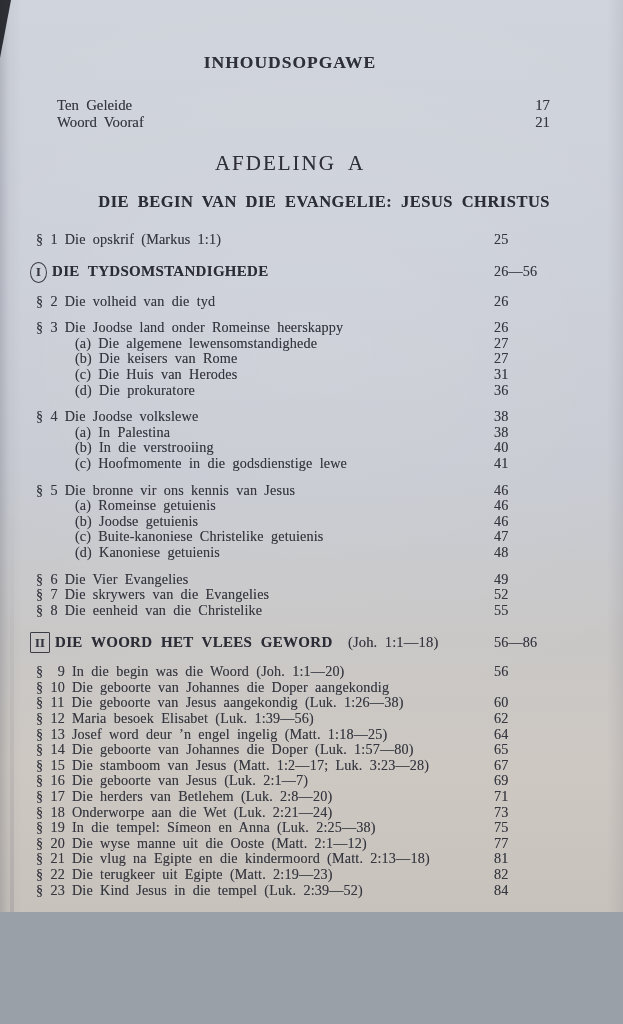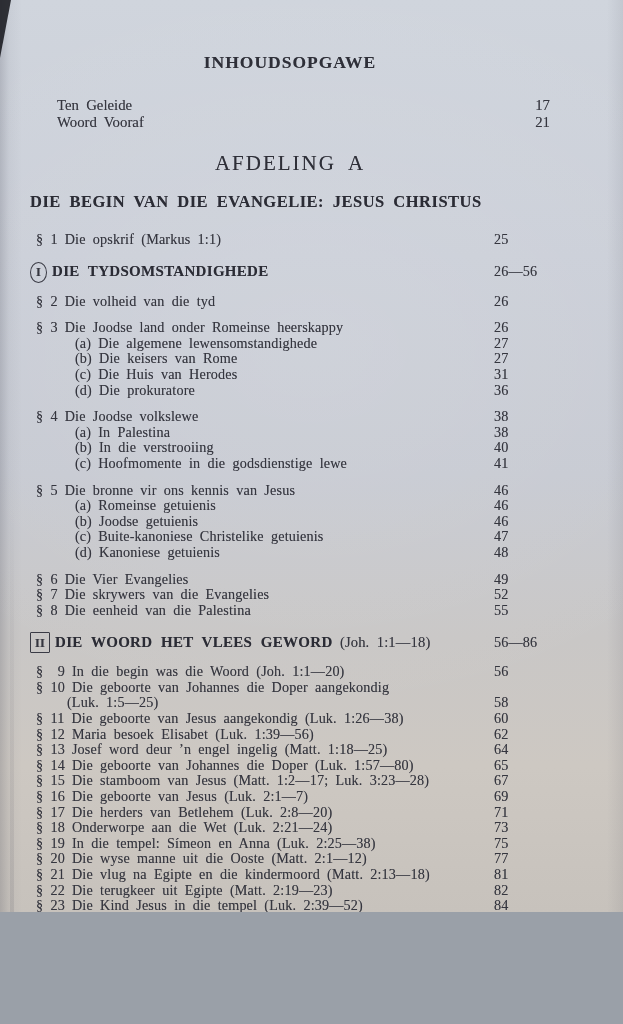--- a/index.html
+++ b/index.html
@@ -54,7 +54,7 @@
   }
   .subtitle{
     margin:16px 0 0 0;
-    text-align:left;
+    text-align:right;
     font-size:16.5px;font-weight:bold;
     letter-spacing:0.5px;word-spacing:4px;
     color:#2b2c35;

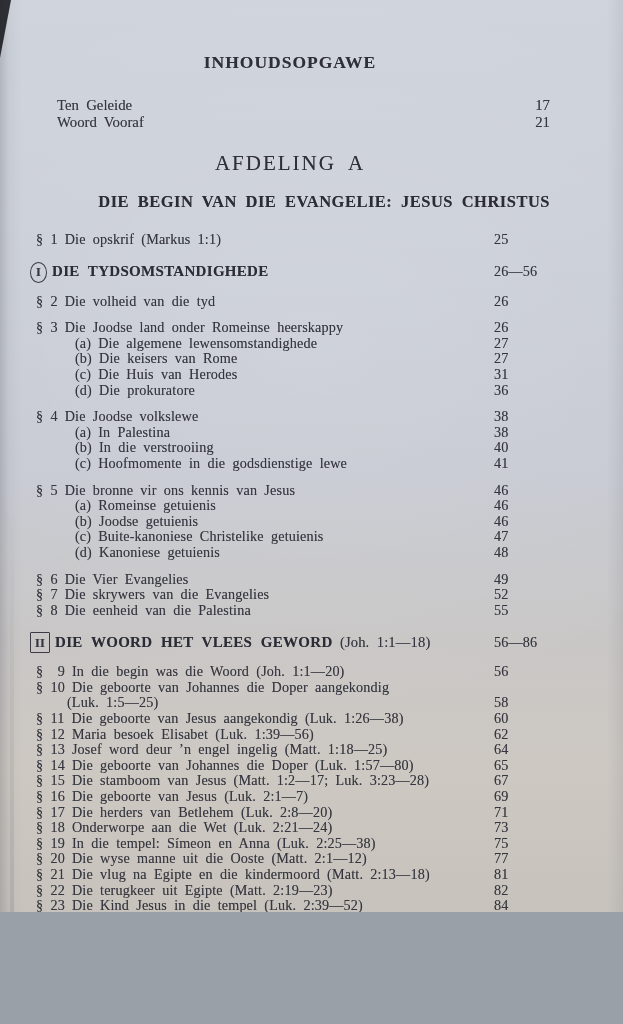--- a/index.html
+++ b/index.html
@@ -230,7 +230,7 @@
 
   <div class="toc-row type-entry">
     <span class="marker">§ 8</span>
-    <span class="label-wrap"><span class="label">Die eenheid van die Palestina</span></span>
+    <span class="label-wrap"><span class="label">Die eenheid van die Christelike</span></span>
     <span class="page-col">55</span>
   </div>
 

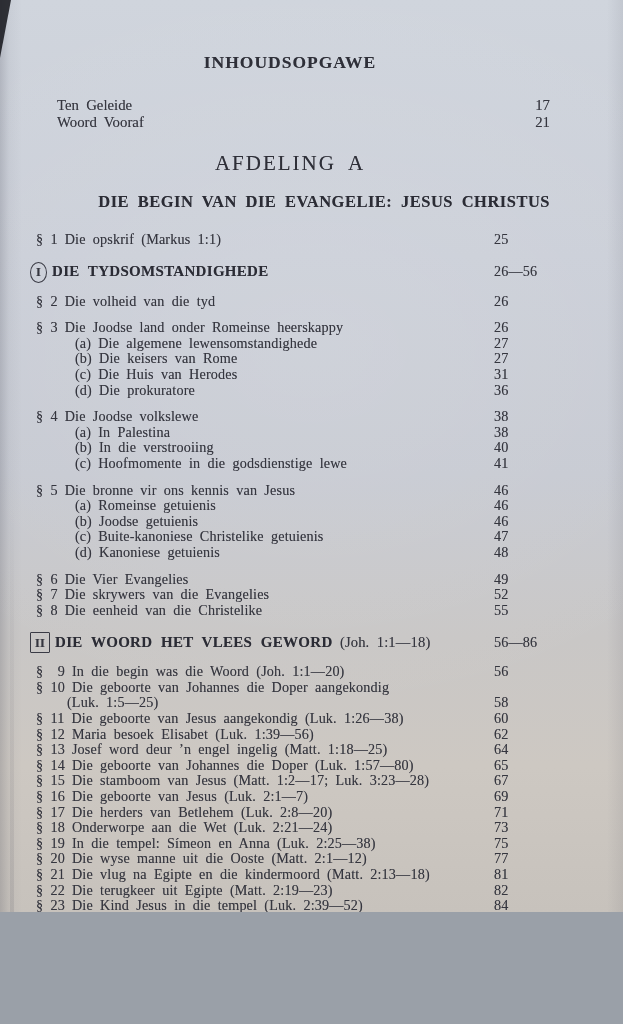--- a/index.html
+++ b/index.html
@@ -75,7 +75,7 @@
   .page-col{min-width:56px;text-align:left;white-space:pre;}
   .type-part{padding-left:0;}
   .type-part .label{font-weight:bold;font-size:15px;letter-spacing:0.3px;word-spacing:4.5px;color:#2b2c35;}
-  .type-part .suffix{font-weight:normal;font-size:14.6px;}
+  .type-part .suffix{font-weight:normal;font-size:14.6px;margin-left:8px;}
   .type-part .marker{margin-right:5px;}
   .part-badge{
     display:inline-block;

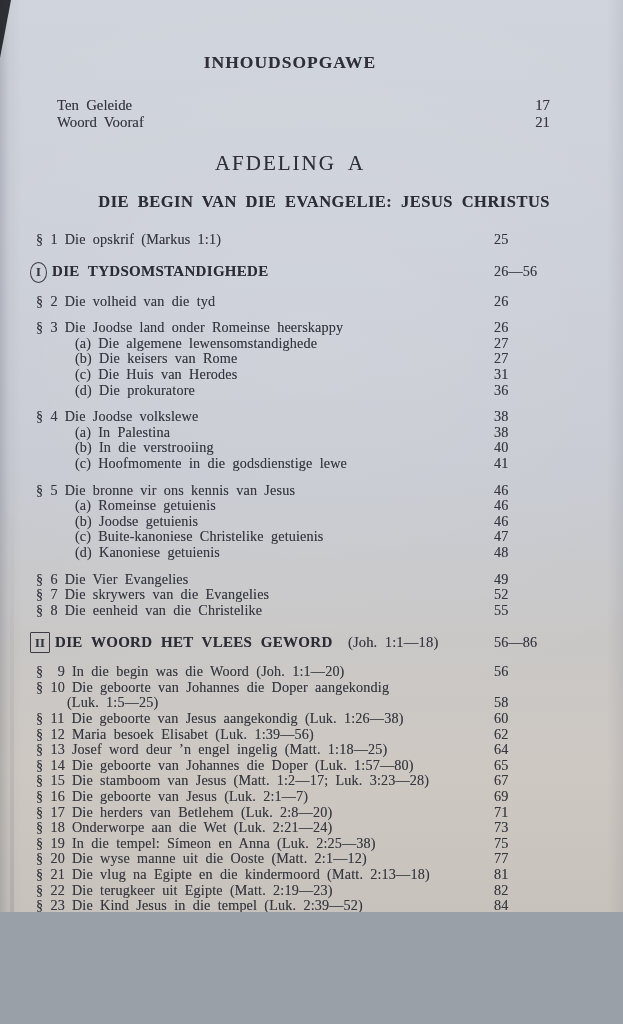--- a/index.html
+++ b/index.html
@@ -252,11 +252,6 @@
     <span class="page-col"></span>
   </div>
 
-  <div class="toc-row type-cont">
-
-    <span class="label-wrap"><span class="label">(Luk. 1:5—25)</span></span>
-    <span class="page-col">58</span>
-  </div>
 
   <div class="toc-row type-entry">
     <span class="marker">§ 11</span>

